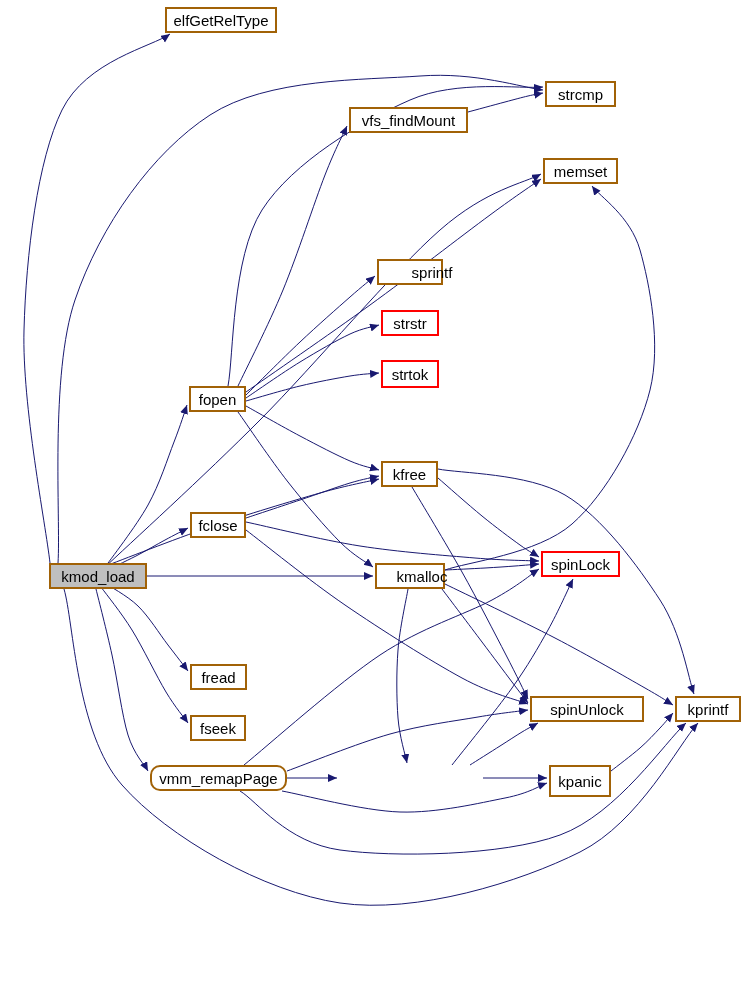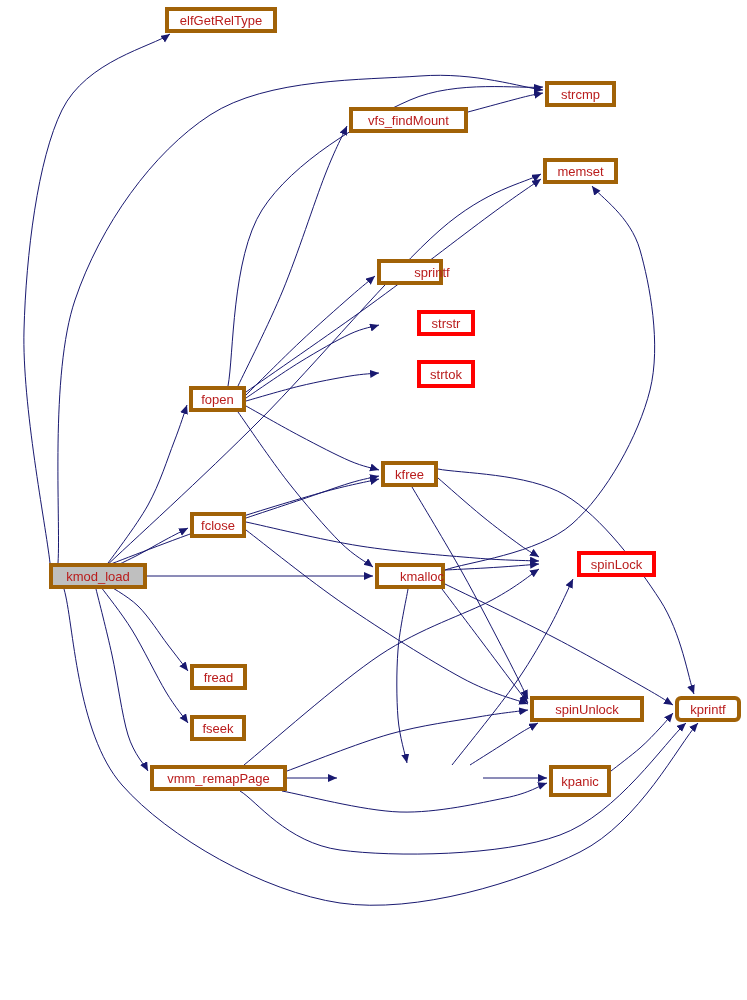--- a/index.html
+++ b/index.html
@@ -8,8 +8,8 @@
   #edge-layer{position:absolute;left:0;top:0;}
   #node-layer{position:absolute;left:0;top:0;width:747px;height:1000px;}
   .node{position:absolute;display:flex;align-items:center;justify-content:center;
-        background:#ffffff;border:4px solid #a16207;box-sizing:border-box;
-        font-size:13px;color:#b91c1c;white-space:nowrap;cursor:pointer;}
+        background:#ffffff;border:2px solid #a16207;box-sizing:border-box;
+        font-size:15px;color:#000000;white-space:nowrap;cursor:pointer;}
   .node.root{background:#bfbfbf;margin-left:44px;}
   .node.truncated{border-color:#ff0000;margin-left:36px;}
   #edge-layer path.edge{fill:none;stroke-width:1;}

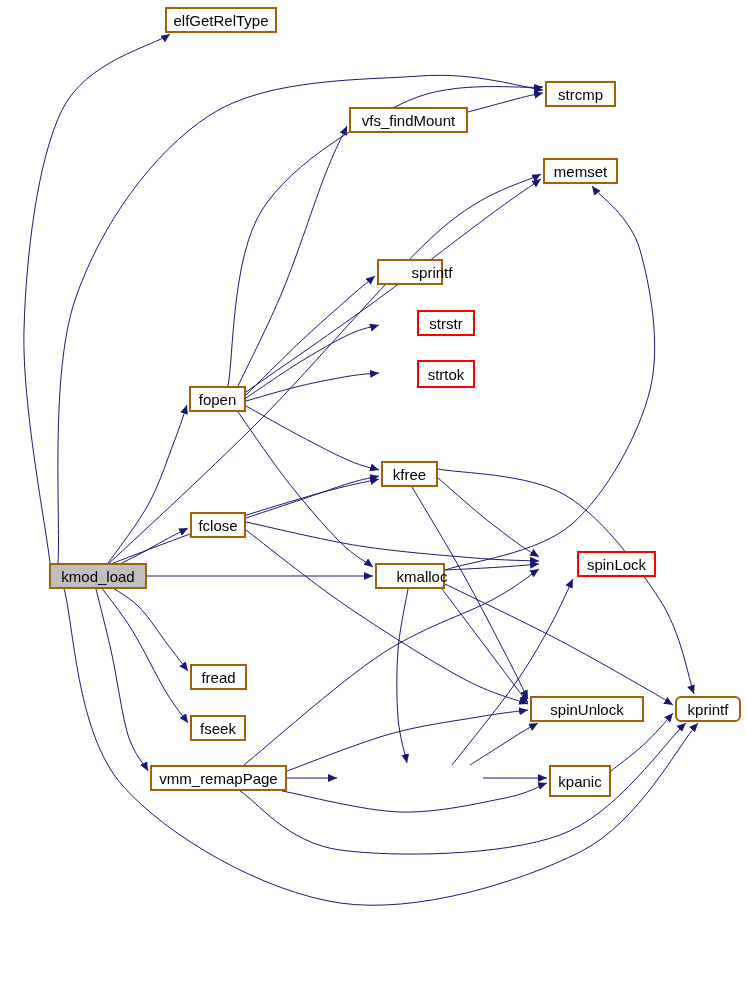--- a/index.html
+++ b/index.html
@@ -11,7 +11,7 @@
         background:#ffffff;border:2px solid #a16207;box-sizing:border-box;
         font-size:15px;color:#000000;white-space:nowrap;cursor:pointer;}
   .node.root{background:#bfbfbf;margin-left:44px;}
-  .node.truncated{border-color:#ff0000;margin-left:36px;}
+  .node.truncated{border-color:#ff0000;}
   #edge-layer path.edge{fill:none;stroke-width:1;}
 </style>
 </head>

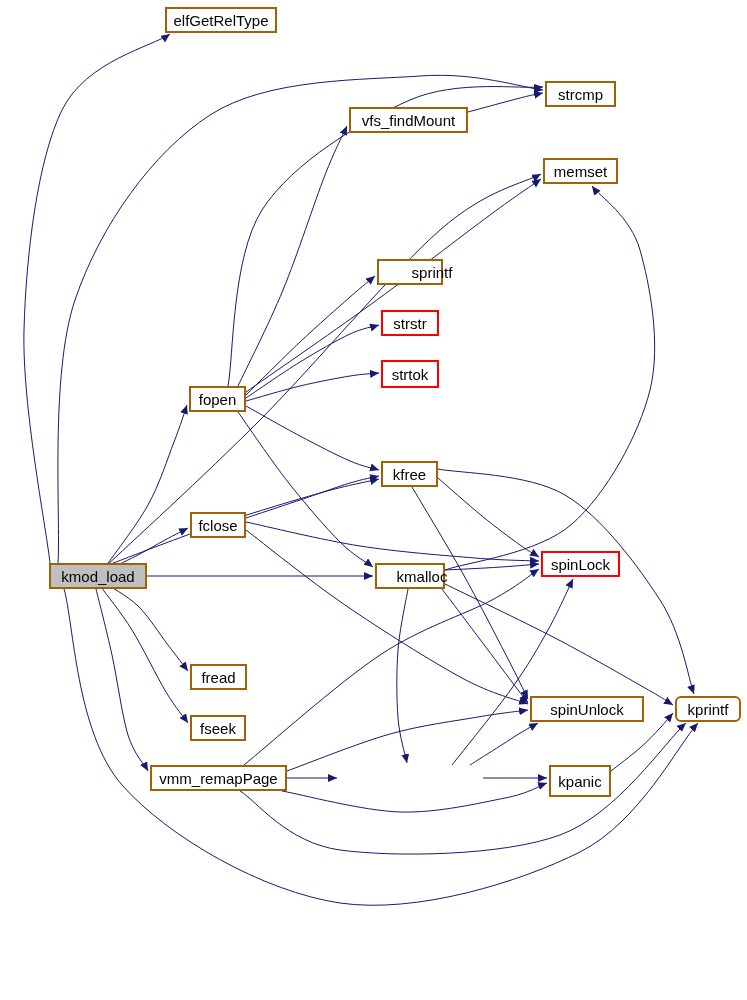--- a/index.html
+++ b/index.html
@@ -83,7 +83,7 @@
       <div class="node" style="left: 375px; top: 563px; width: 70px; height: 26px; padding-left: 24px;">kmalloc</div>
       <div class="node" style="left: 190px; top: 664px; width: 57px; height: 26px;">fread</div>
       <div class="node" style="left: 530px; top: 696px; width: 114px; height: 26px;">spinUnlock</div>
-      <div class="node" style="left: 675px; top: 696px; width: 66px; height: 26px; border-radius: 6px;">kprintf</div>
+      <div class="node" style="left: 675px; top: 696px; width: 66px; height: 26px;">kprintf</div>
       <div class="node" style="left: 190px; top: 715px; width: 56px; height: 26px;">fseek</div>
       <div class="node" style="left: 150px; top: 765px; width: 137px; height: 26px;">vmm_remapPage</div>
       <div class="node" style="left: 549px; top: 765px; width: 62px; height: 32px;">kpanic</div>

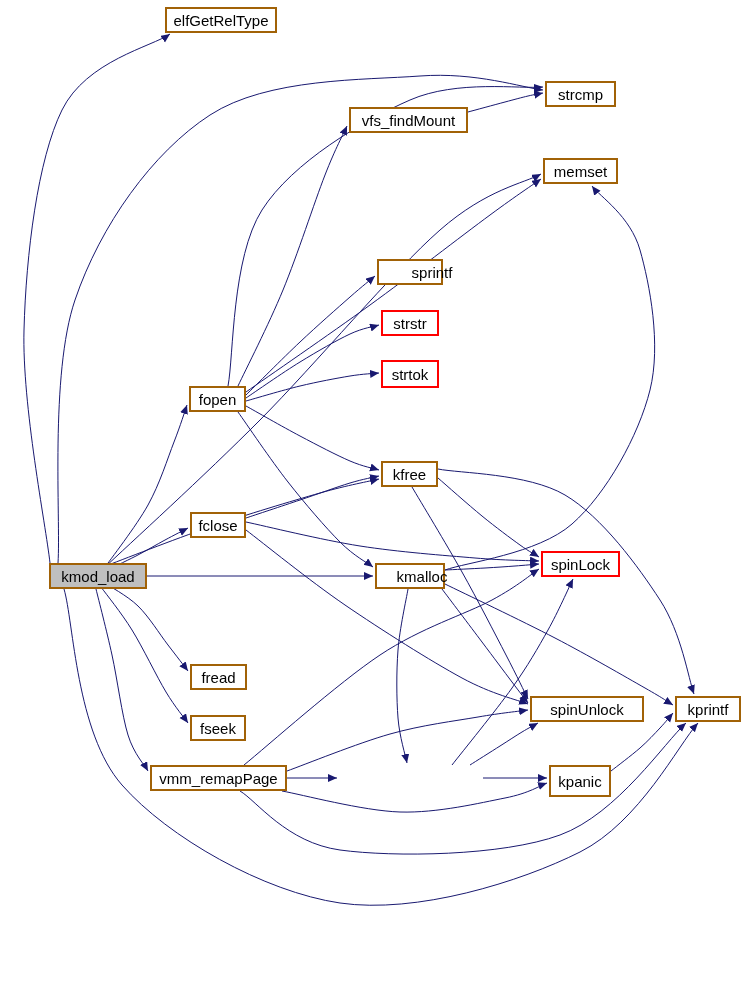--- a/index.html
+++ b/index.html
@@ -85,7 +85,7 @@
       <div class="node" style="left: 530px; top: 696px; width: 114px; height: 26px;">spinUnlock</div>
       <div class="node" style="left: 675px; top: 696px; width: 66px; height: 26px;">kprintf</div>
       <div class="node" style="left: 190px; top: 715px; width: 56px; height: 26px;">fseek</div>
-      <div class="node" style="left: 150px; top: 765px; width: 137px; height: 26px;">vmm_remapPage</div>
+      <div class="node" style="left: 150px; top: 765px; width: 137px; height: 26px; border-radius: 10px;">vmm_remapPage</div>
       <div class="node" style="left: 549px; top: 765px; width: 62px; height: 32px;">kpanic</div>
     </div>
 </div>

